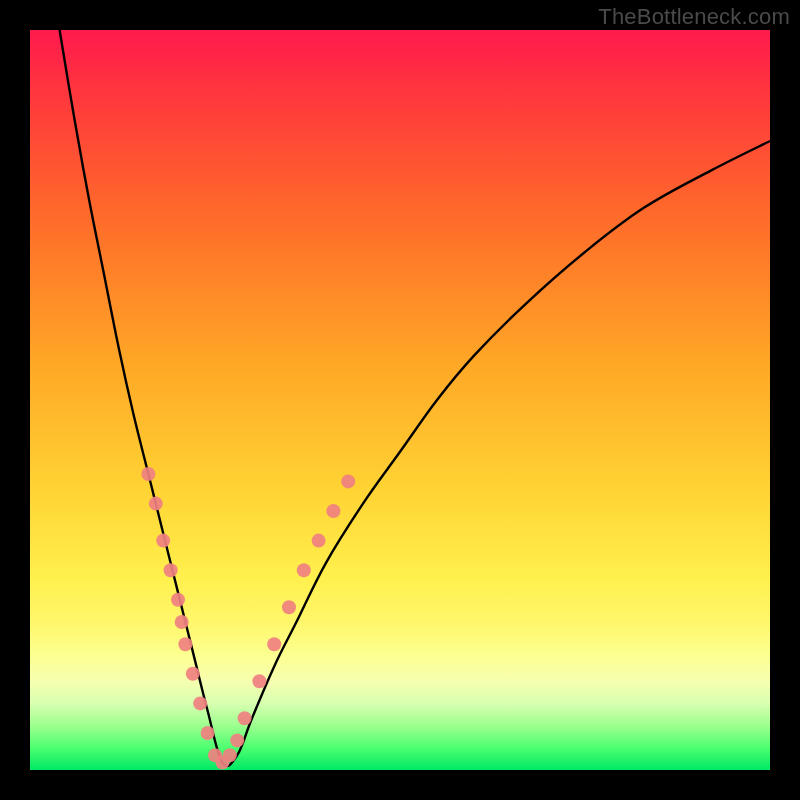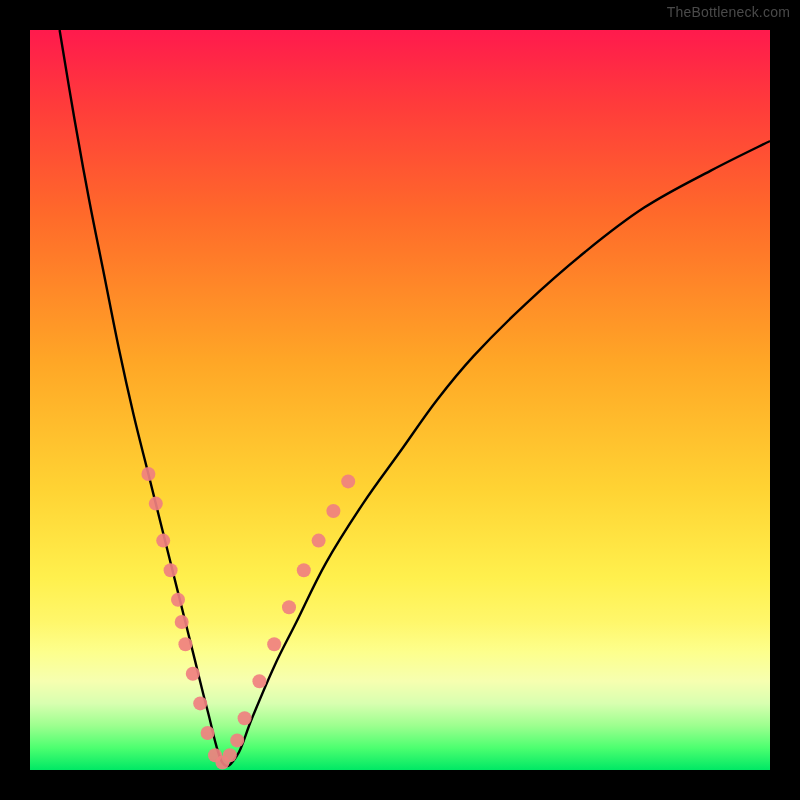--- a/index.html
+++ b/index.html
@@ -45,7 +45,7 @@
     top: 4px;
     right: 10px;
     color: #4a4a4a;
-    font-size: 14px;
+    font-size: 22px;
     font-weight: 500;
     letter-spacing: 0.2px;
   }

